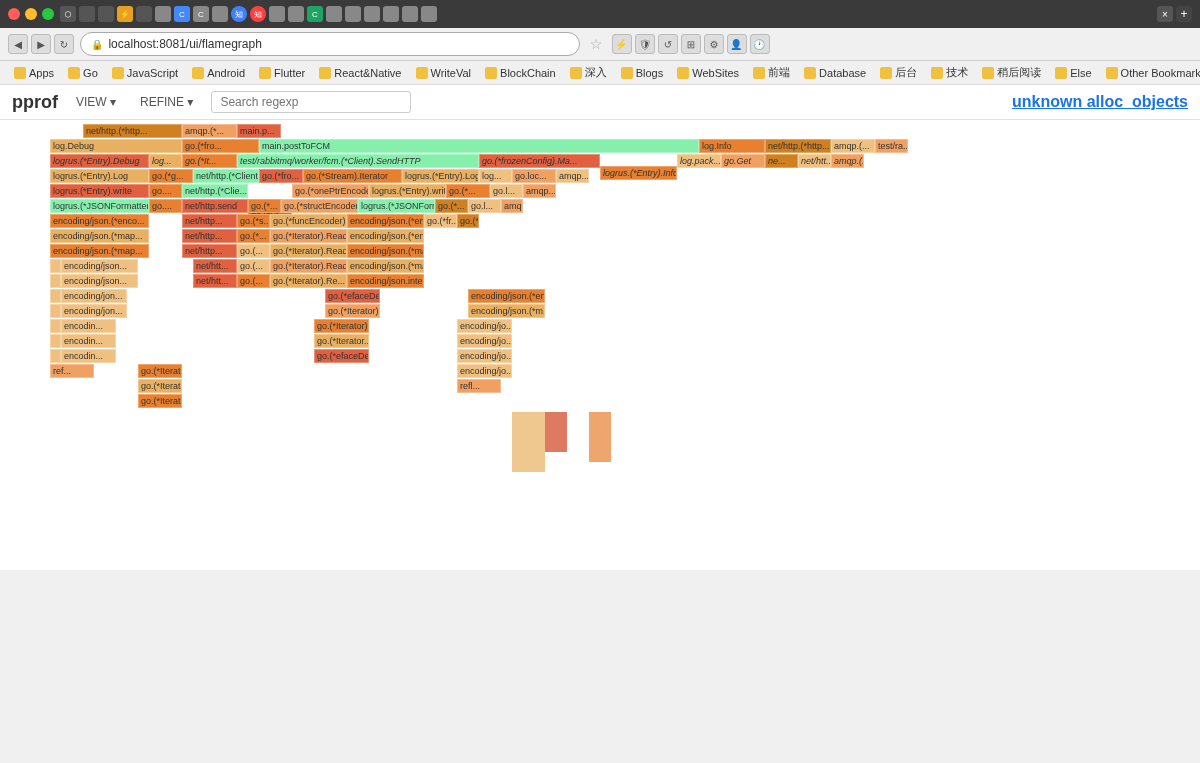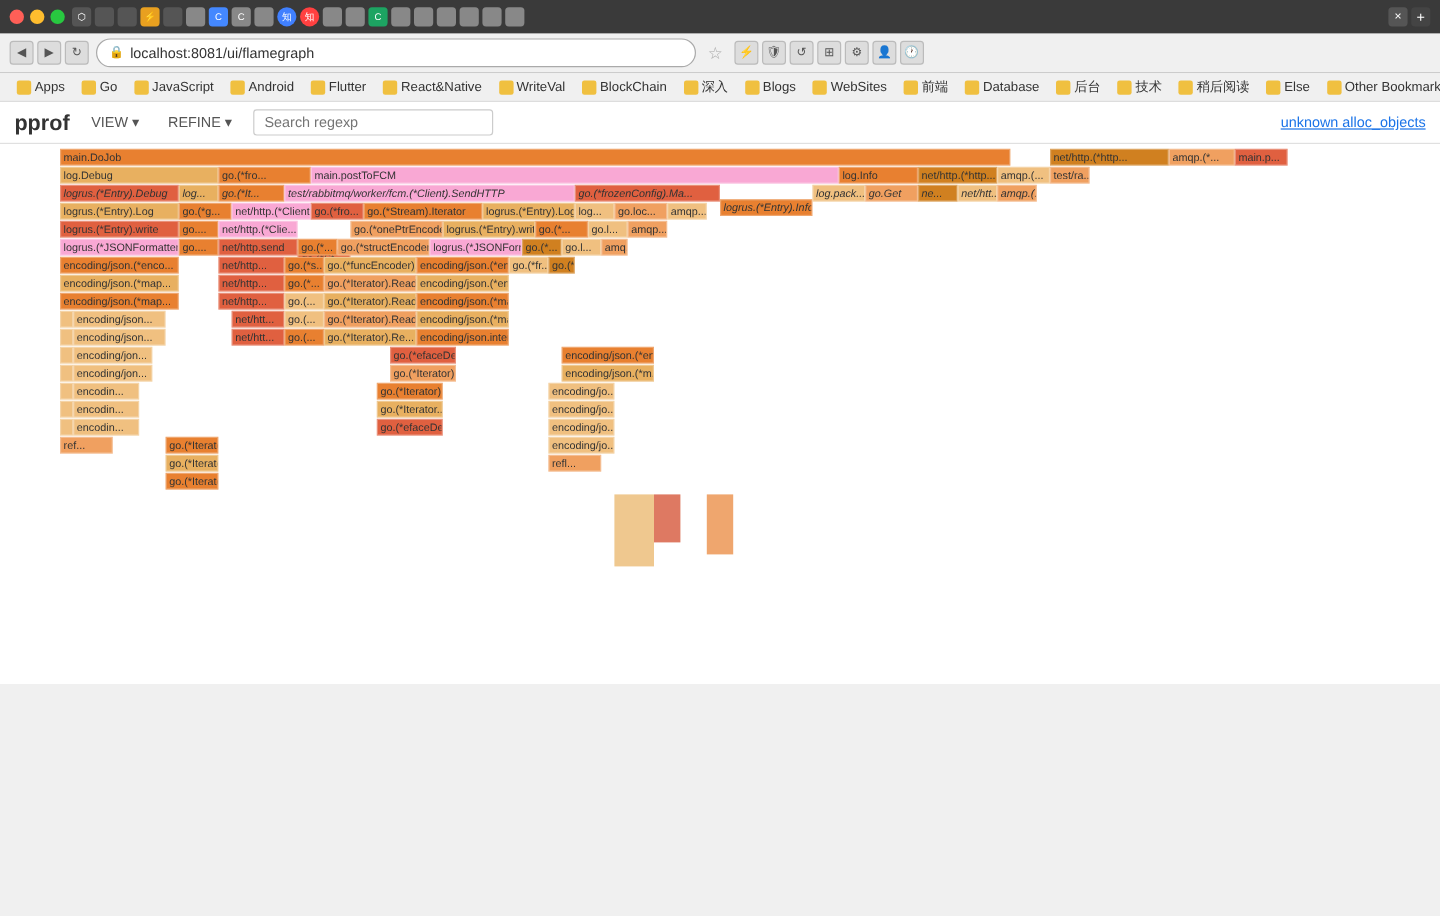--- a/index.html
+++ b/index.html
@@ -33,7 +33,7 @@
     .pprof-title { font-size: 18px; font-weight: bold; color: #333; }
     .pprof-menu-item { font-size: 12px; color: #555; cursor: pointer; padding: 2px 6px; display: flex; align-items: center; gap: 2px; }
     .search-box { border: 1px solid #ccc; border-radius: 3px; padding: 3px 8px; font-size: 12px; width: 200px; color: #888; }
-    .unknown-link { margin-left: auto; color: #1a73e8; font-size: 12px; text-decoration: underline; cursor: pointer; }
+    .unknown-link { margin-left: auto; color: #1a73e8; font-size: 16px; text-decoration: underline; cursor: pointer; font-weight: bold; }
 
     .flame-block {
       height: 14px;

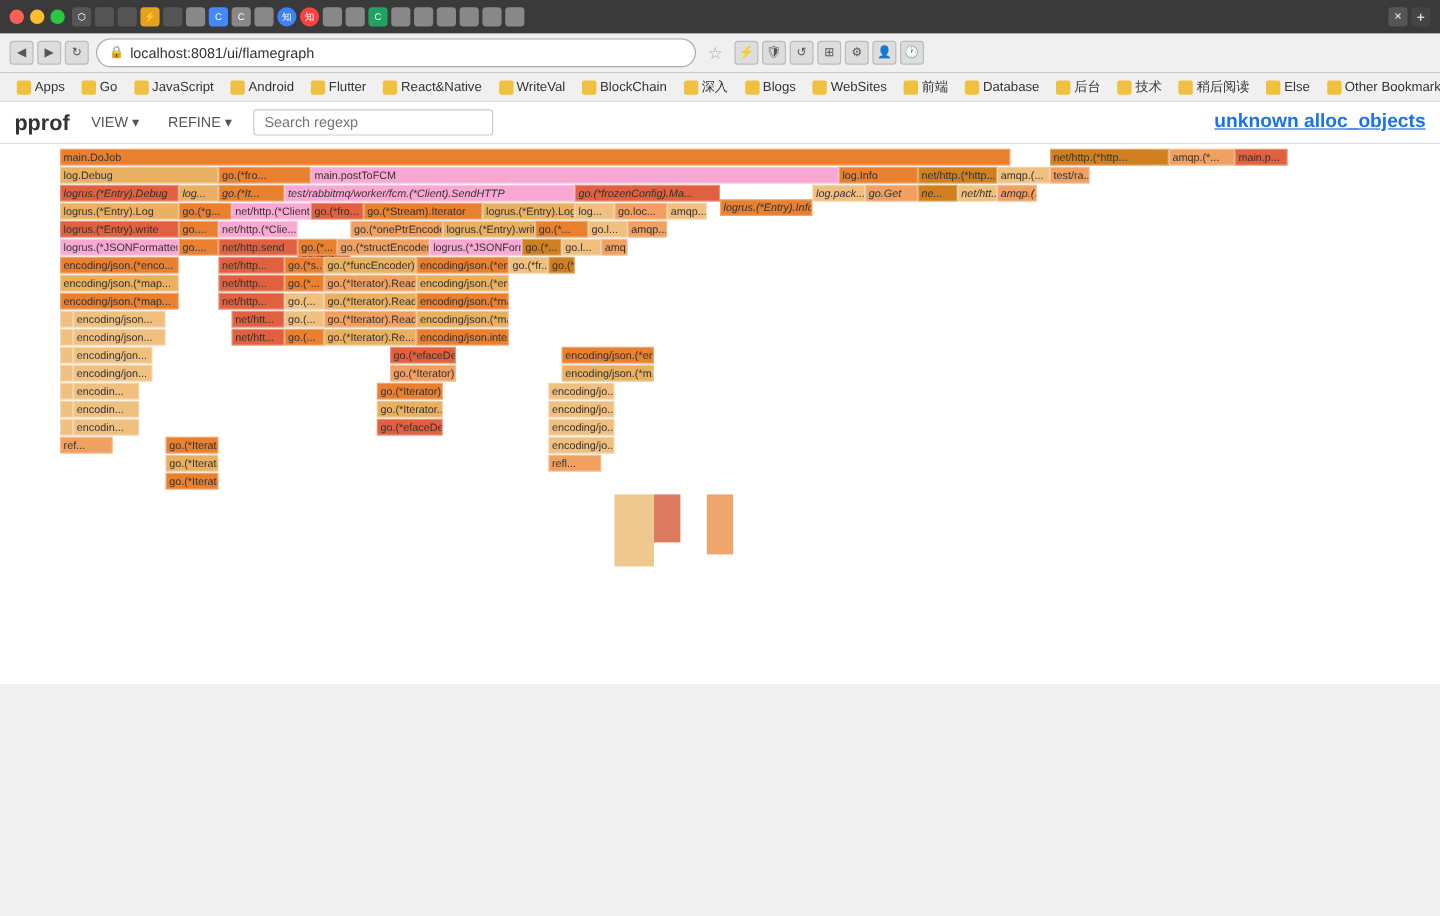--- a/index.html
+++ b/index.html
@@ -228,7 +228,6 @@
 
 
     <div style="display:flex; width:100%; margin-bottom:1px; height:14px;">
-      <div class="flame-block c-orange" style="width:72%;">main.DoJob</div>
       <div class="flame-block" style="width:3%; background:transparent;"></div>
       <div class="flame-block c-amber" style="width:9%;">net/http.(*http...</div>
       <div class="flame-block c-peach" style="width:5%;">amqp.(*...</div>

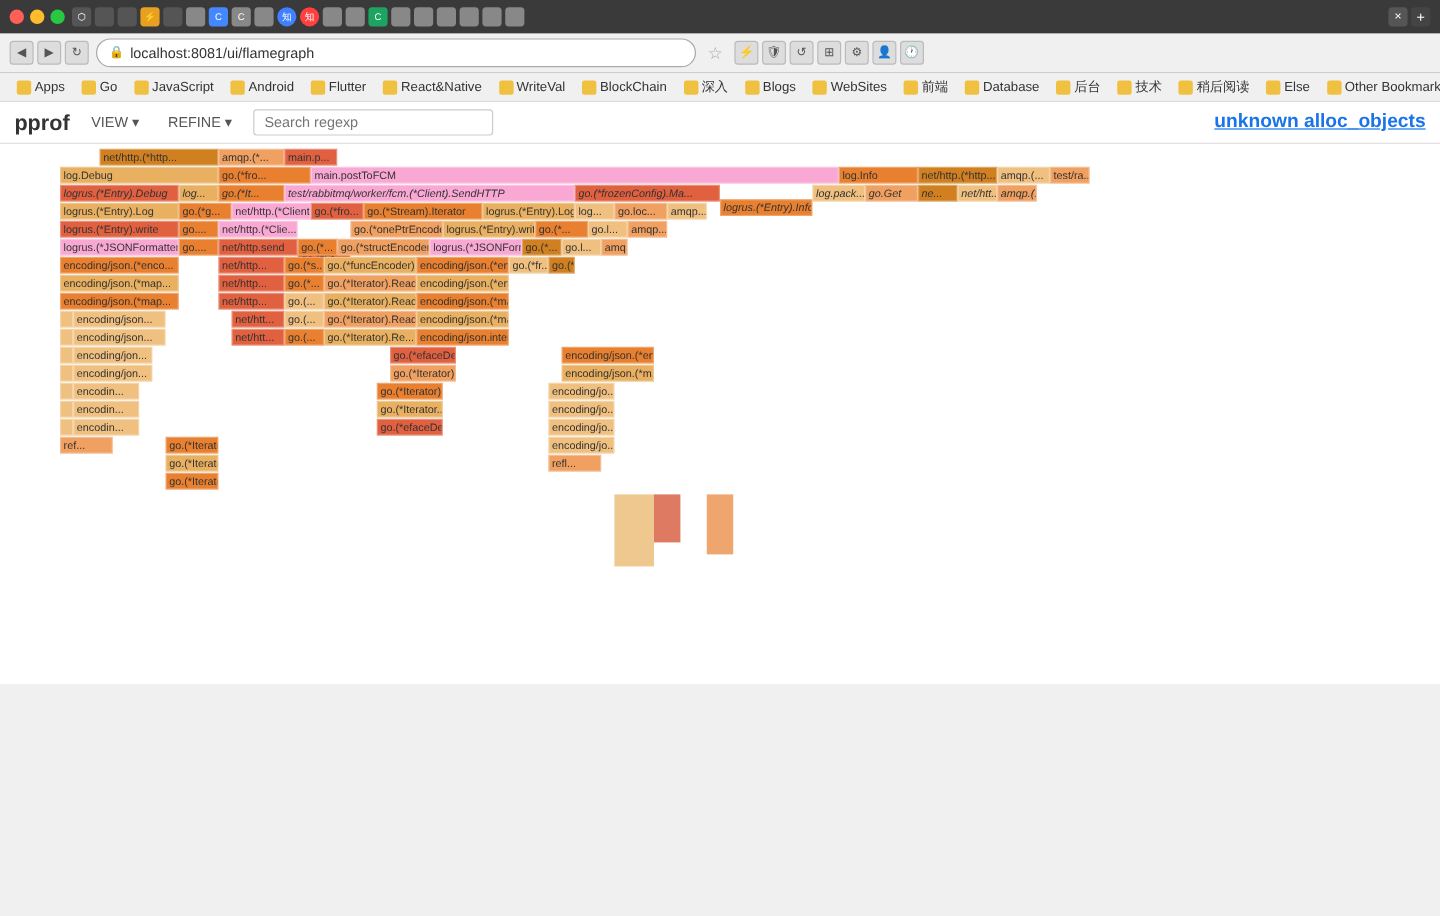--- a/index.html
+++ b/index.html
@@ -51,7 +51,7 @@
 
     .c-root { background: #e8a060; }
     .c-orange { background: #e88030; }
-    .c-red { background: #f9a8d4; }
+    .c-red { background: #86efac; }
     .c-salmon { background: #e06040; }
     .c-yellow { background: #e8b060; }
     .c-light { background: #f0c080; }

